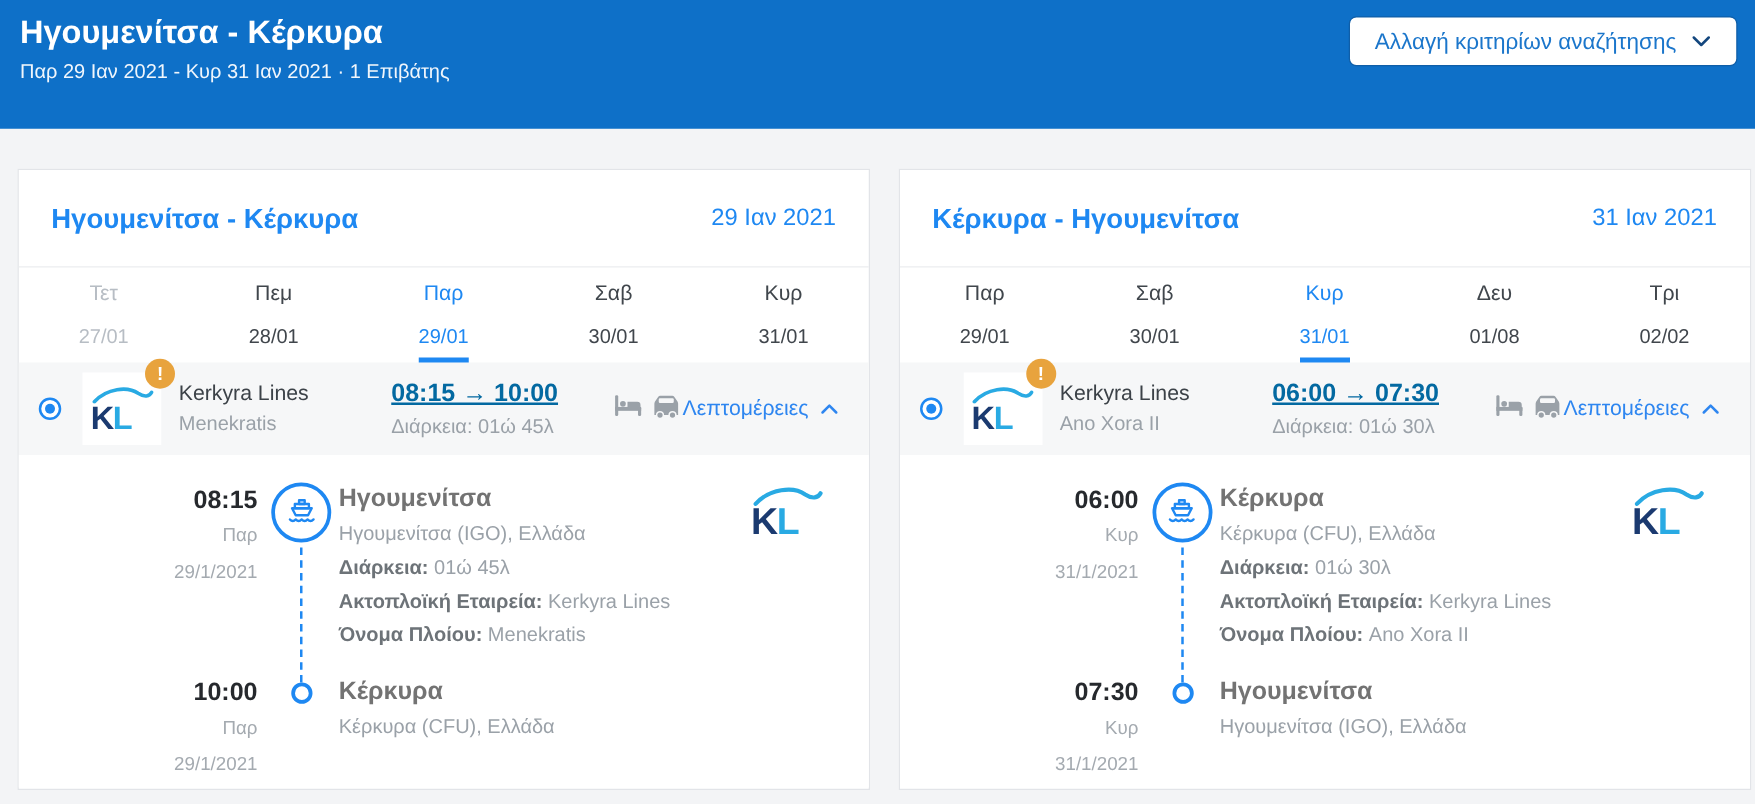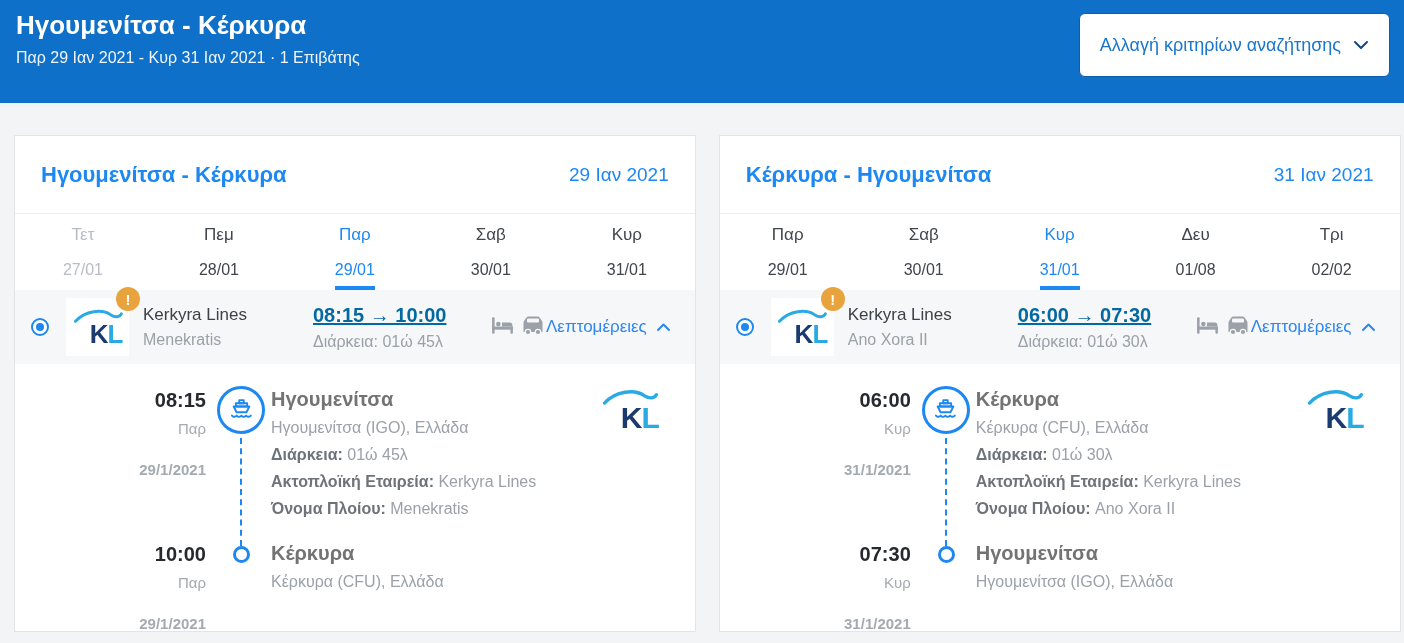--- a/index.html
+++ b/index.html
@@ -10,7 +10,7 @@
   .app-header { height:103px; background:#0e70c8; padding:9px 16px; position:relative; }
   .app-title { color:#ffffff; font-size:26px; font-weight:700; line-height:1.25; }
   .app-subtitle { color:#f0f6fc; font-size:16px; margin-top:7px; }
-  .change-btn { position:absolute; top:13px; right:14px; height:64px; background:#ffffff;
+  .change-btn { position:absolute; top:13px; right:14px; height:40px; background:#ffffff;
                 border:1px solid #0f5ea8; border-radius:6px; padding:0 20px; display:flex;
                 align-items:center; gap:12px; color:#1b76cb; font-size:18px; cursor:pointer; }
   .chev-svg { display:block; }

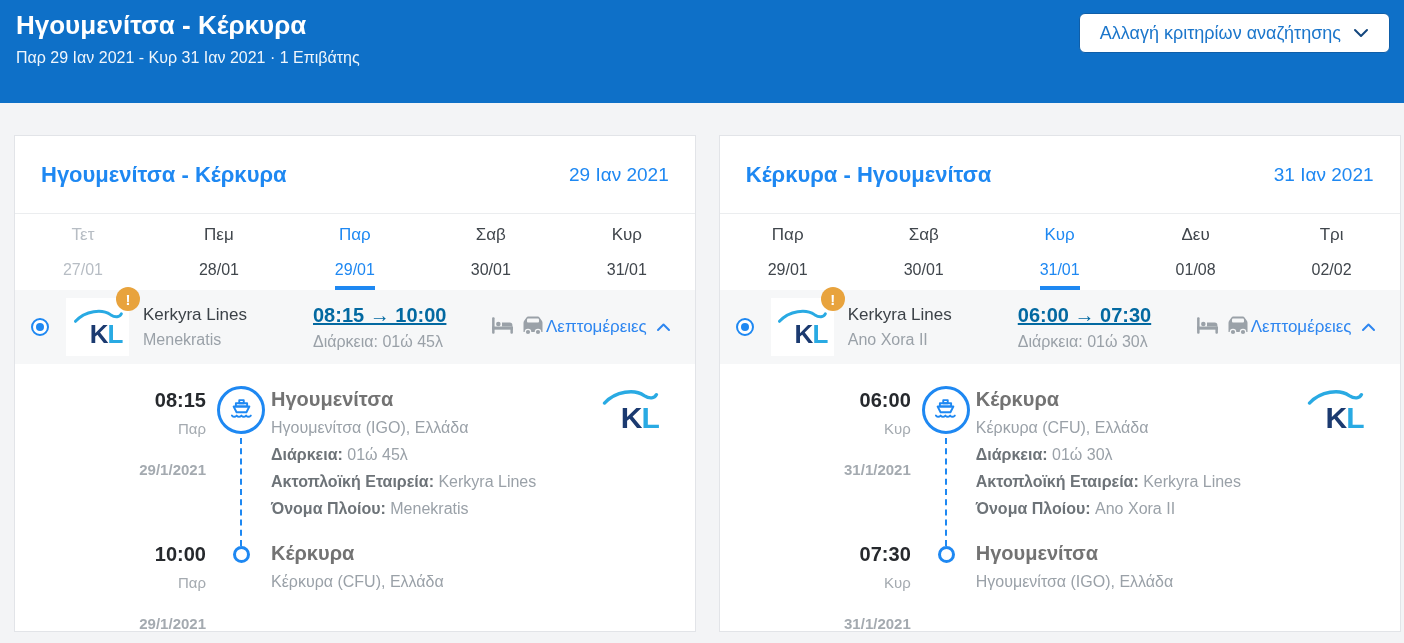--- a/index.html
+++ b/index.html
@@ -45,7 +45,7 @@
   .warn-badge { position:absolute; top:-11px; right:-11px; width:24px; height:24px; border-radius:50%;
                 background:#e8a33d; color:#fff; font-size:15px; font-weight:700; display:flex;
                 align-items:center; justify-content:center; }
-  .kl-logo { display:flex; flex-direction:column; align-items:flex-end; }
+  .kl-logo { display:flex; flex-direction:column; align-items:flex-start; }
   .kl-wave { width:50px; height:15px; }
   .kl-letters { font-size:26px; font-weight:800; line-height:1; letter-spacing:-1px; margin-top:-2px; }
   .kl-k { color:#1b3a70; } .kl-l { color:#29aae3; }

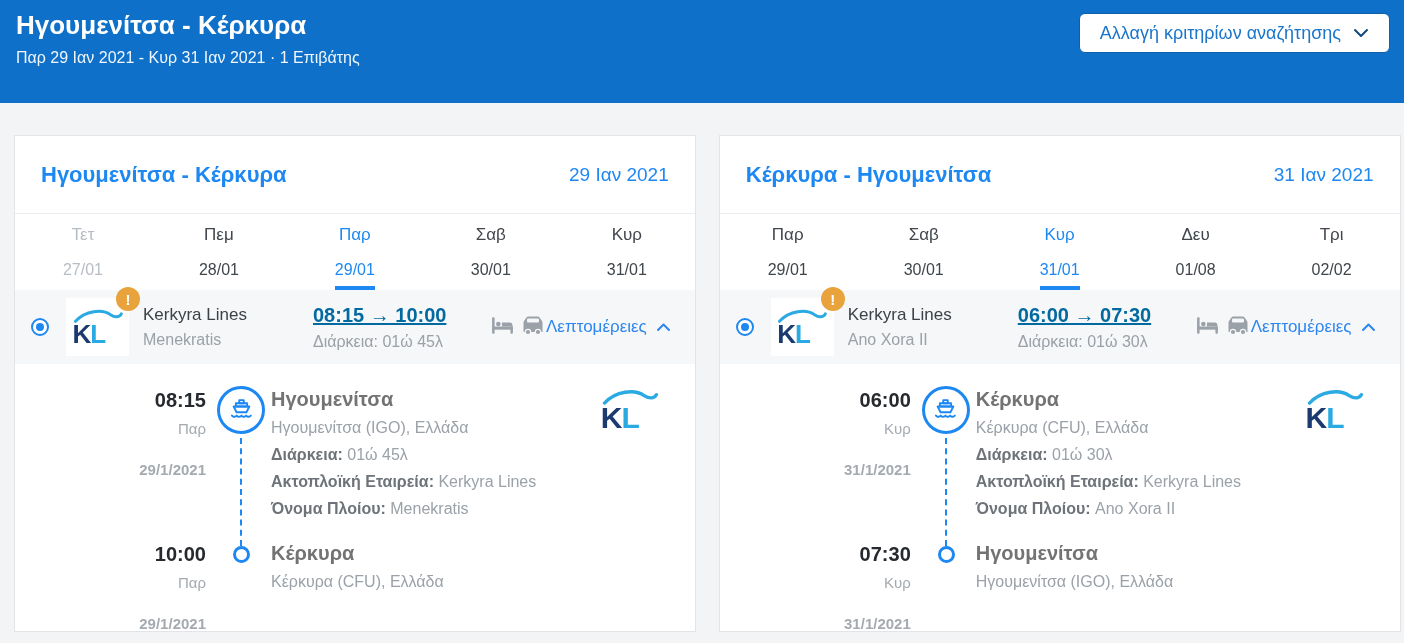--- a/index.html
+++ b/index.html
@@ -68,7 +68,7 @@
   .time-block.dep { top:25px; } .time-block.arr { top:179px; }
   .t-big  { font-size:20px; font-weight:700; color:#26292d; }
   .t-day  { font-size:15px; color:#a4aab0; margin-top:8px; }
-  .t-date { font-size:15px; color:#a4aab0; margin-top:24px;font-weight:bold; }
+  .t-date { font-size:15px; color:#a4aab0; margin-top:12px; }
 
   .ship-circle { position:absolute; left:202px; top:22px; width:48px; height:48px; border-radius:50%;
                  border:3px solid #1e88f2; background:#fff; display:flex; align-items:center;

